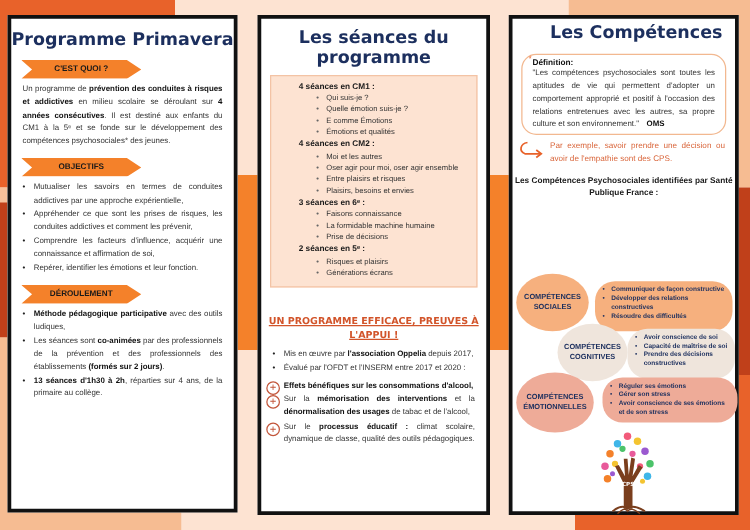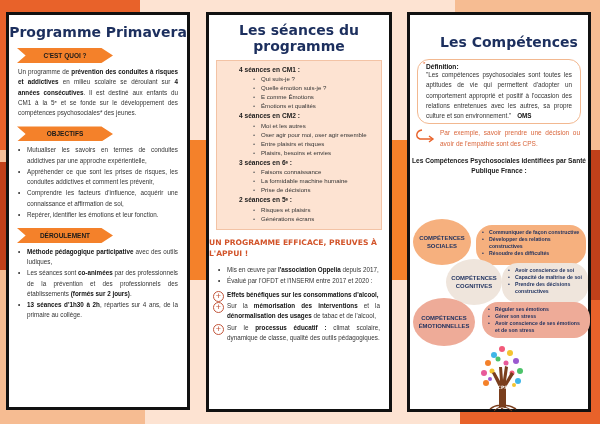--- a/index.html
+++ b/index.html
@@ -29,7 +29,7 @@
   .title { font-family: "DejaVu Sans", sans-serif; font-weight: bold; color: #1c2f5e; text-align: center; }
   .p1 .title { font-size: 14px; margin-top: 9px; }
   .p2 .title { font-size: 14px; margin-top: 7px; }
-  .p3 .title { font-size: 14px; margin-top: 18px; line-height: 18px; padding-left: 20px; }
+  .p3 .title { font-size: 14px; margin-top: 2px; line-height: 18px; padding-left: 20px; }
 
   .banner {
     position: relative; display: inline-block; height: 15px; width: 96px;

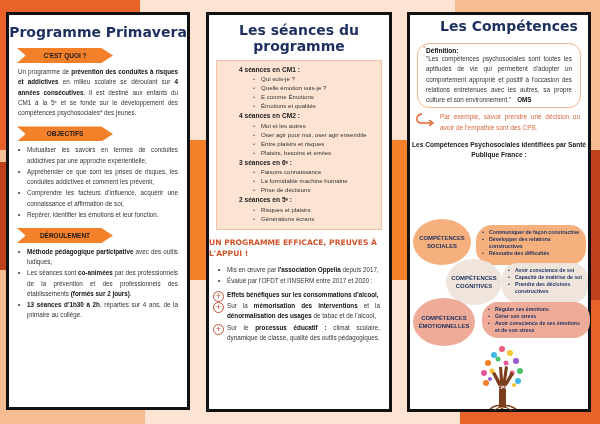--- a/index.html
+++ b/index.html
@@ -51,7 +51,7 @@
   .seances ul { list-style: none; padding-left: 14px; margin-bottom: 1px; }
   .seances ul li { position: relative; padding-left: 8px; font-size: 6.1px; line-height: 9px; color: #333; }
   .seances ul li::before { content: "•"; position: absolute; left: 0; color: #666; }
-  .effic { color: #d2542a; font-weight: bold; font-size: 7.6px; line-height: 11px; margin-top: 7px; font-family: "DejaVu Sans", sans-serif; }
+  .effic { text-align: center; color: #d2542a; font-weight: bold; font-size: 7.6px; line-height: 11px; margin-top: 21px; font-family: "DejaVu Sans", sans-serif; text-decoration: underline; }
   .p2 ul.bl { margin-top: 6px; }
   .plus-list { list-style: none; padding: 0 9px 0 4px; margin-top: 4px; }
   .plus-list li { position: relative; padding-left: 14px; font-size: 6.3px; line-height: 10.2px; text-align: justify; color: #333; margin-bottom: 1px; }

